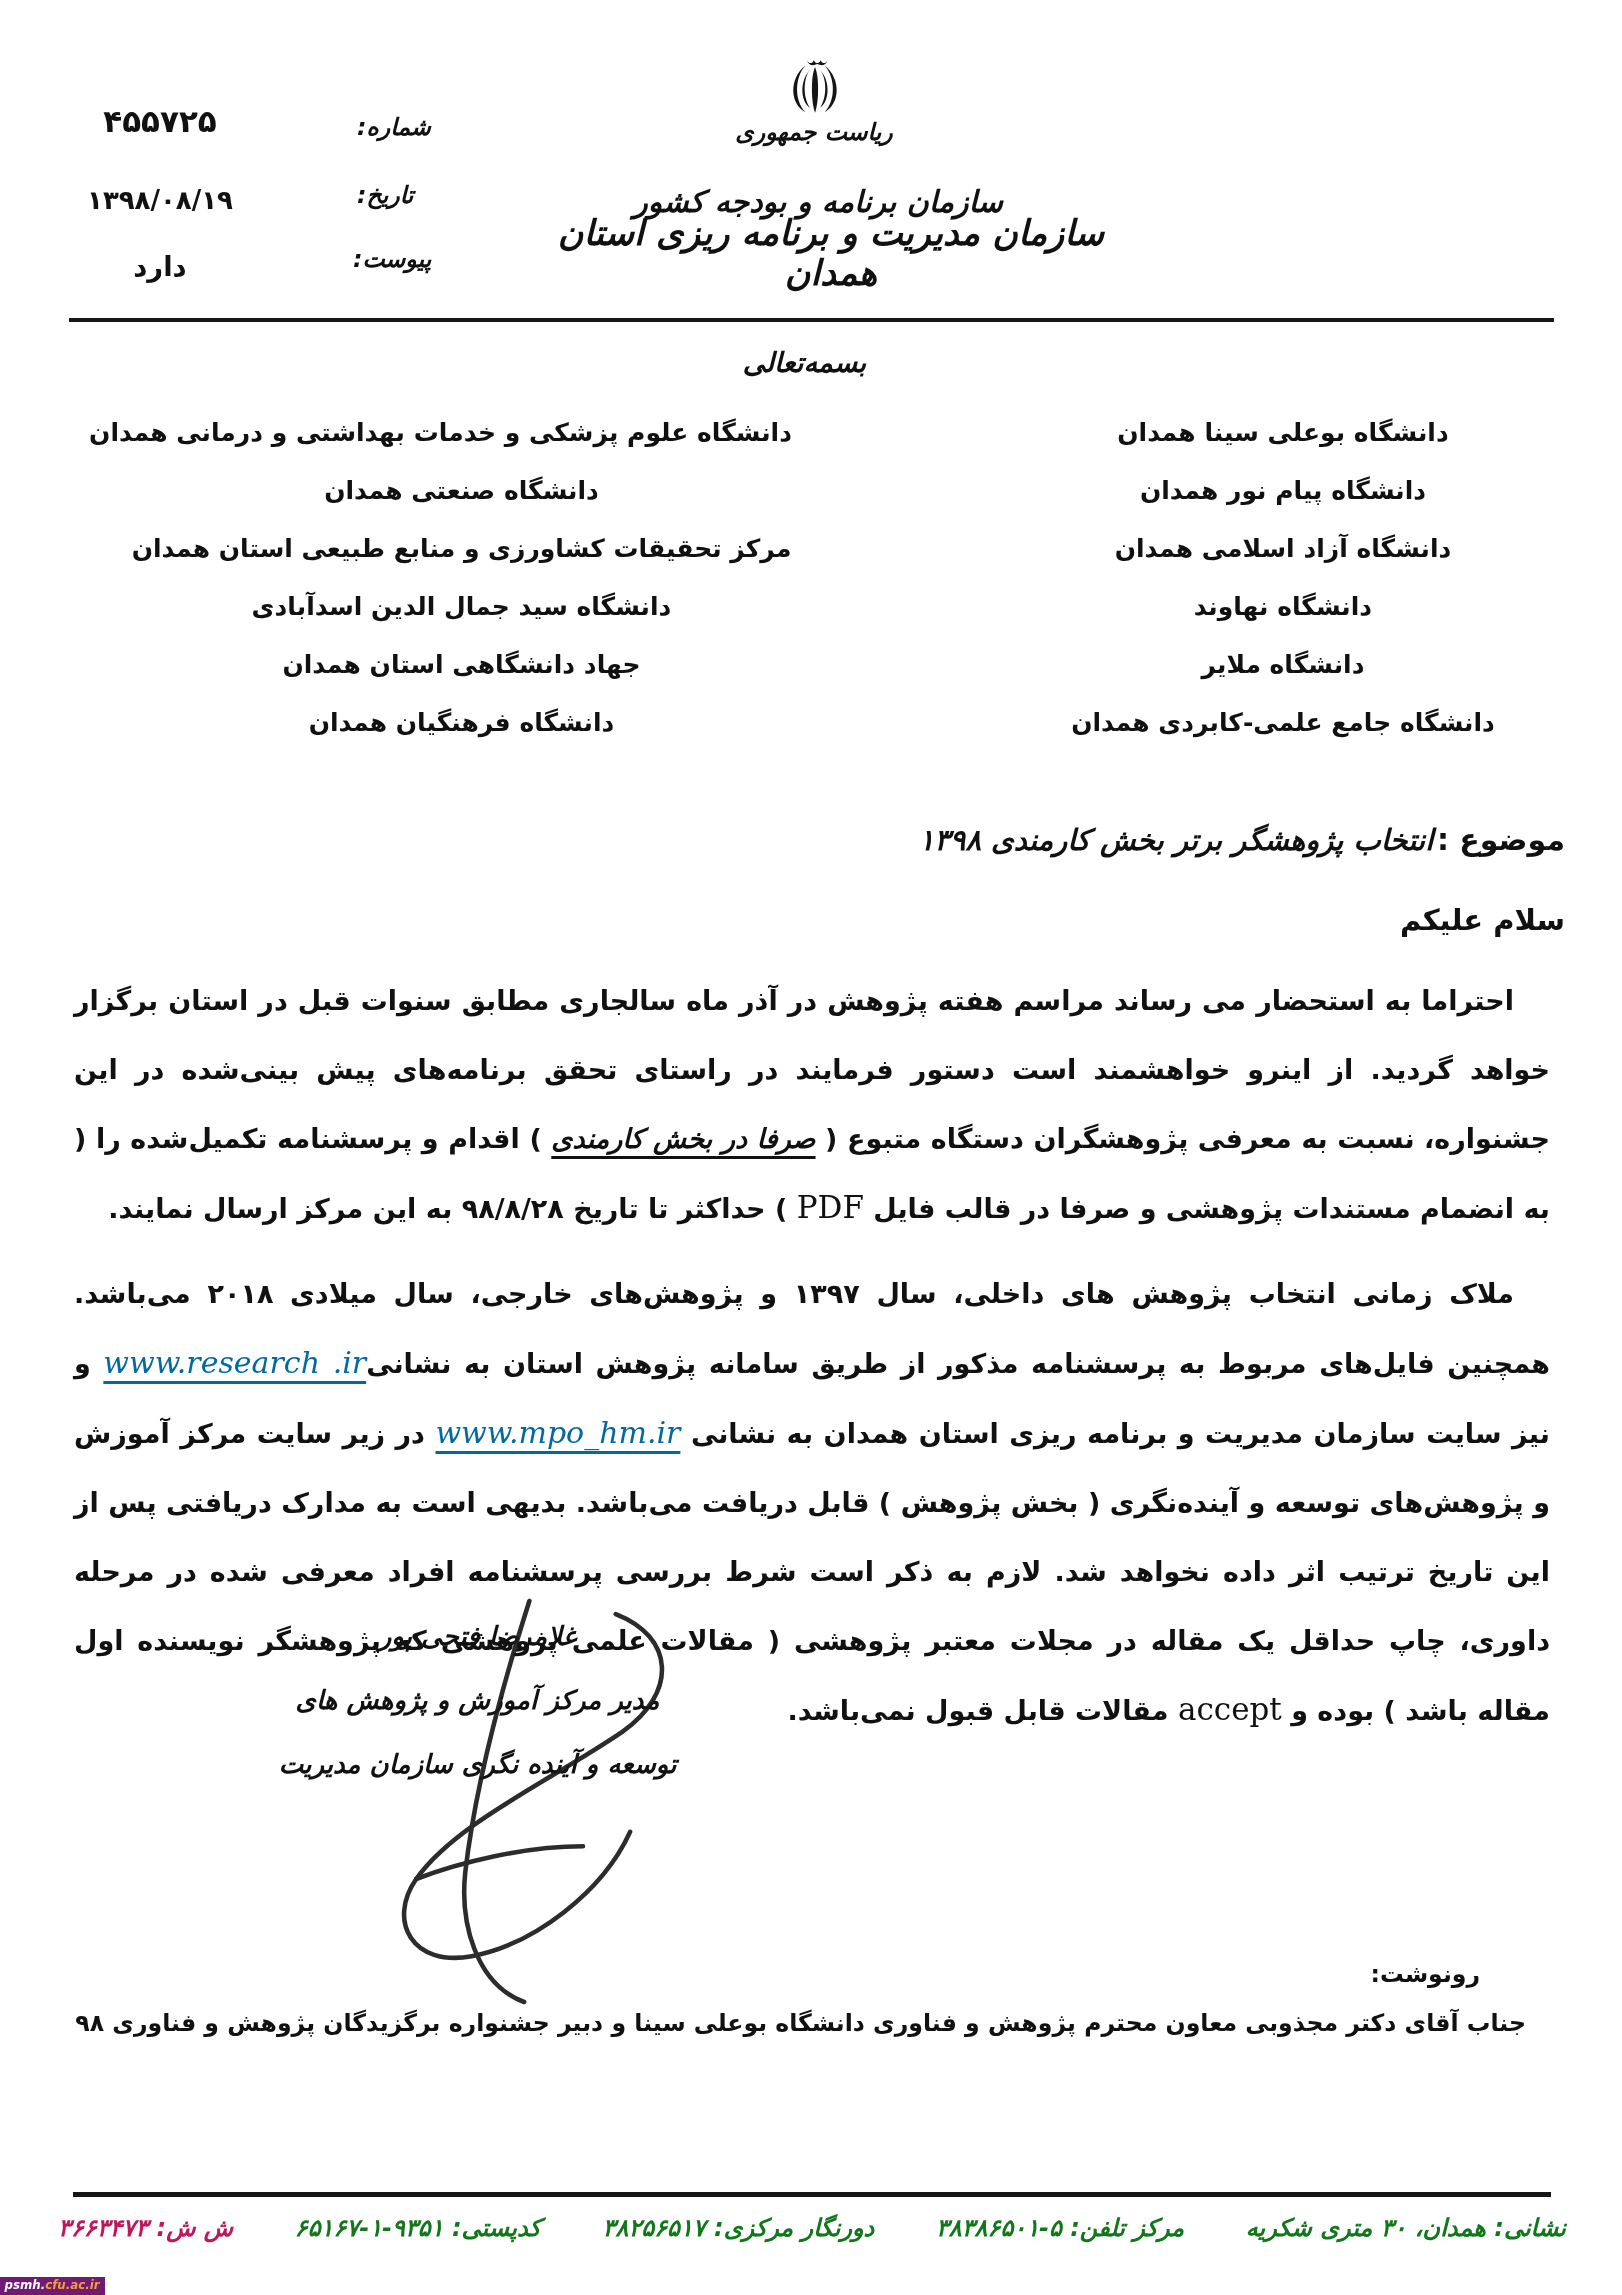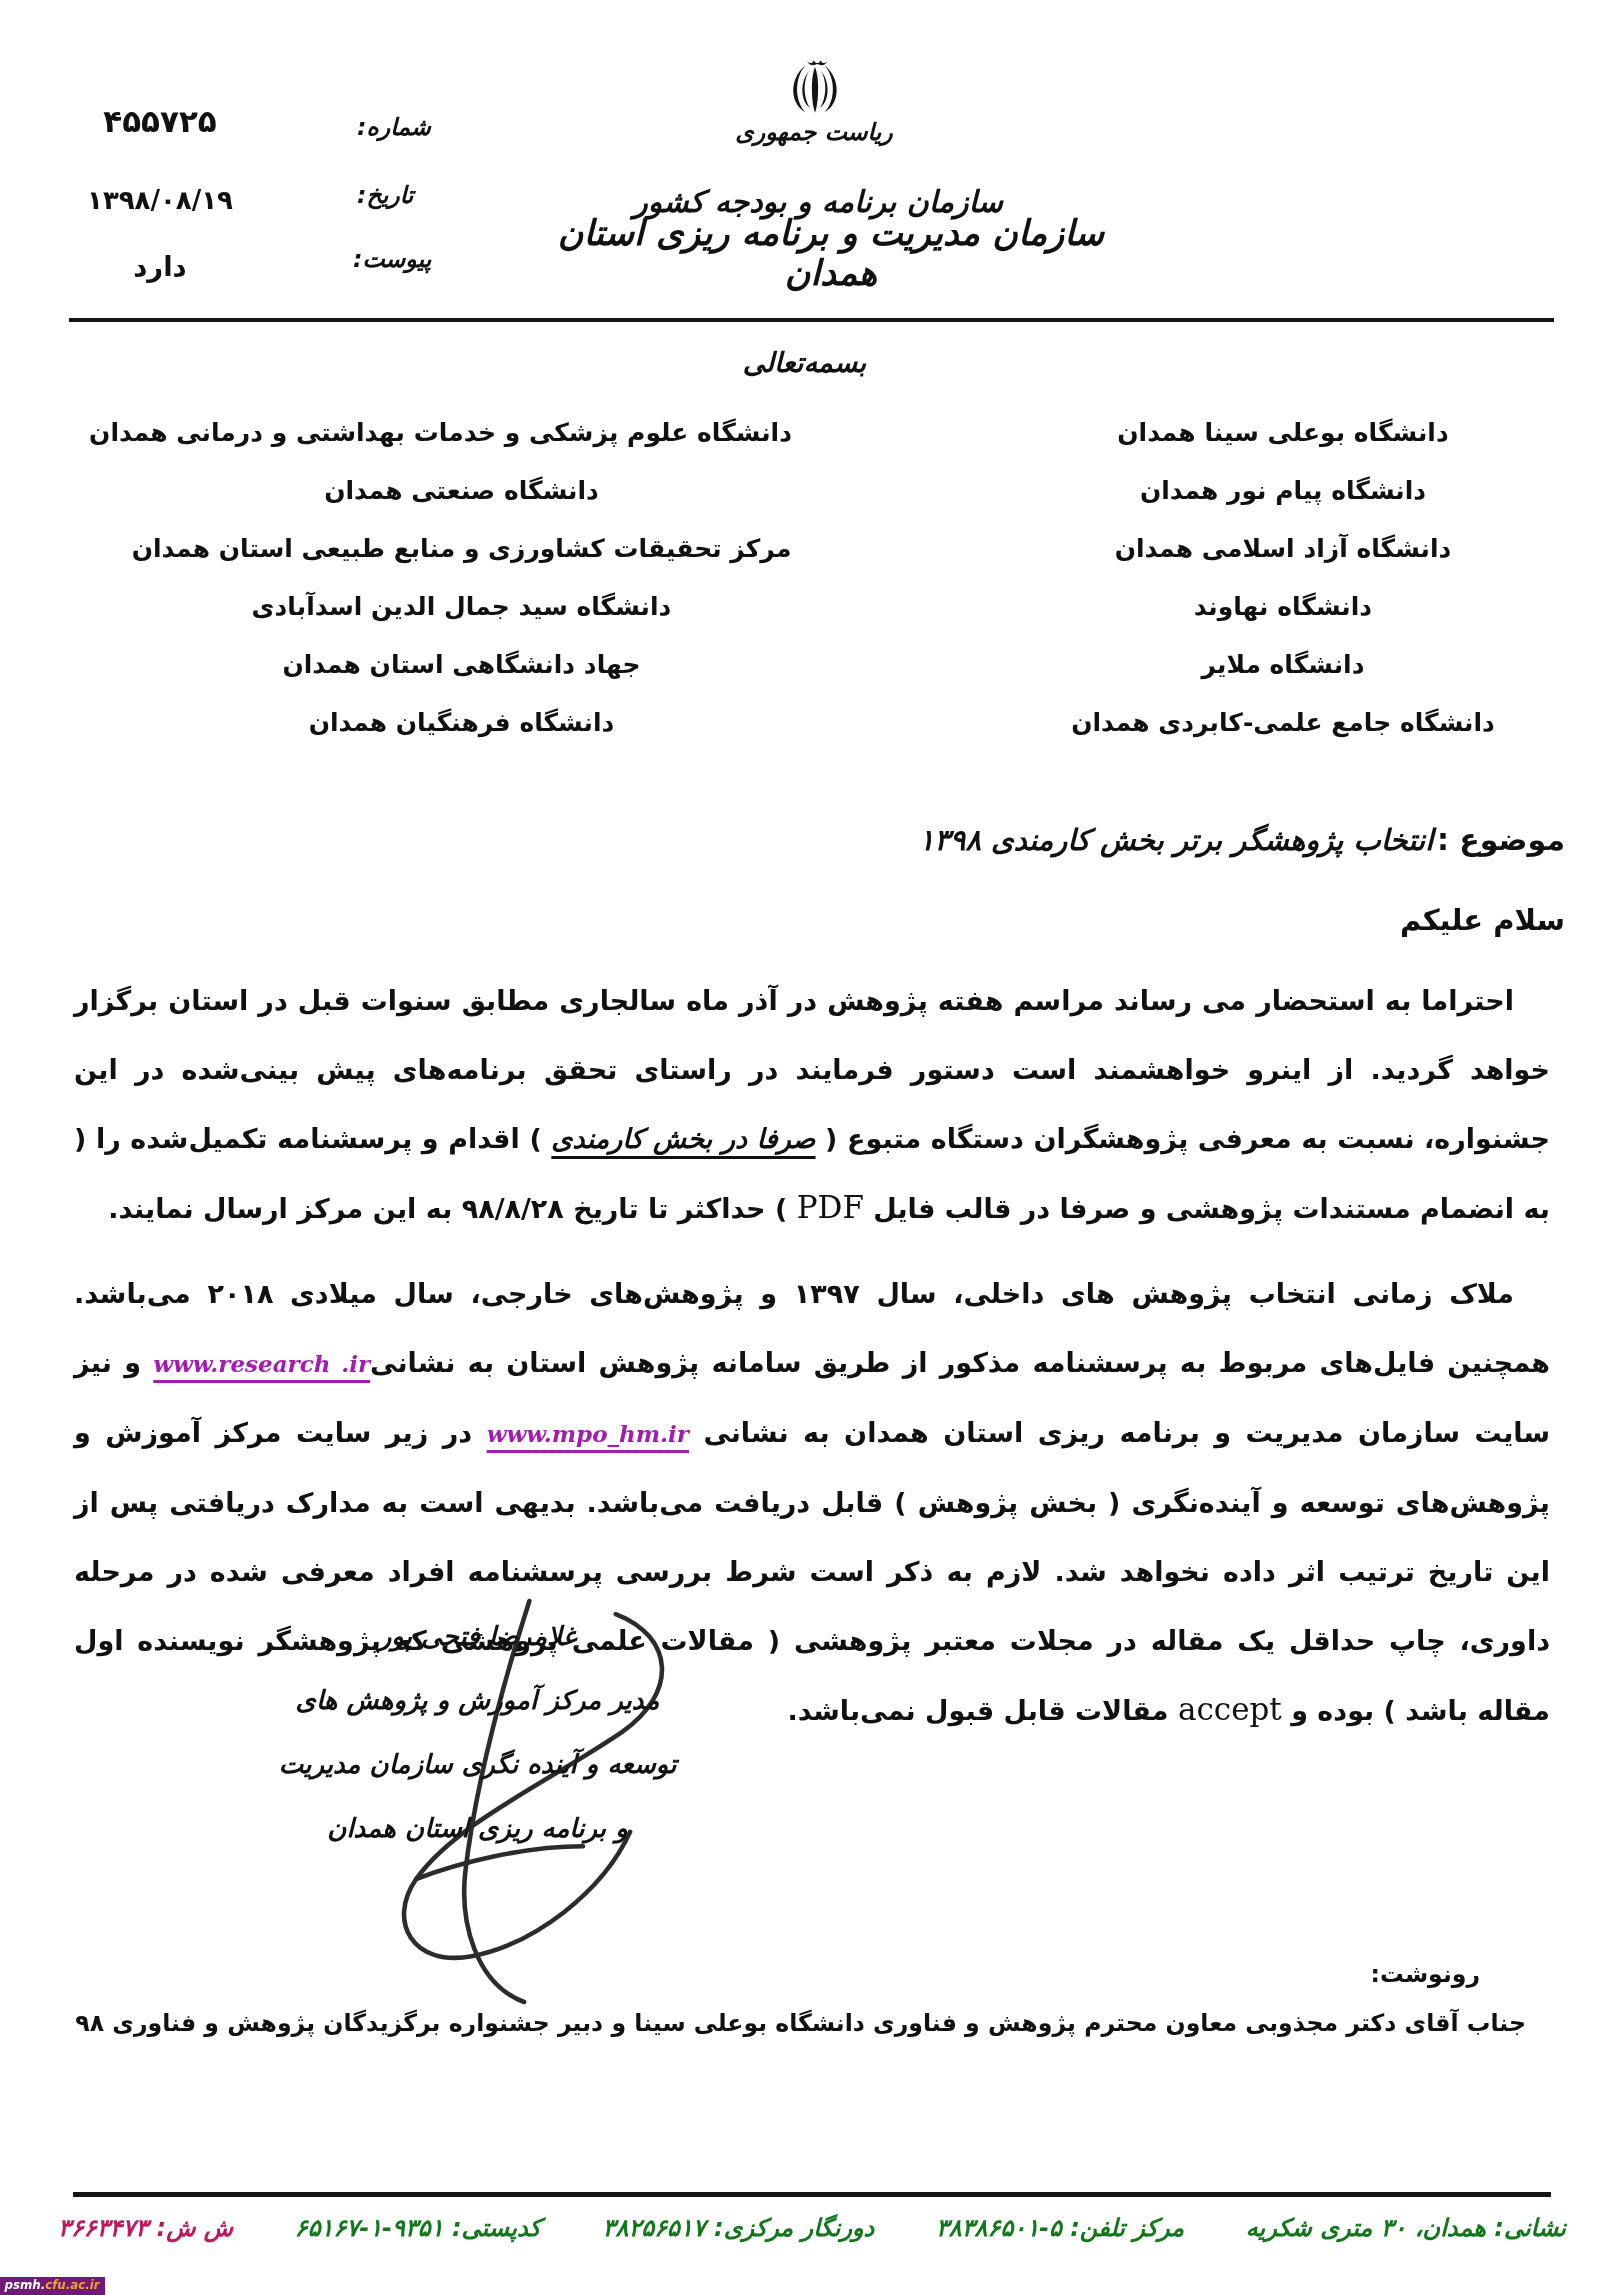--- a/index.html
+++ b/index.html
@@ -45,8 +45,8 @@
   .body-text p{margin:16px;text-indent:36px;}
   .seg-bold-ul{font-style:italic;font-weight:900;
     text-decoration:underline;text-decoration-thickness:2.6px;text-underline-offset:7.9px;}
-  .seg-link{color:#a21caf;font-family:"DejaVu Serif",serif;font-style:italic;font-size:23px;
-    text-decoration:underline;text-decoration-thickness:3.3px;text-underline-offset:7.9px;font-weight:bold;}
+  .seg-link{color:#0369a1;font-family:"DejaVu Serif",serif;font-style:italic;font-size:30px;
+    text-decoration:underline;text-decoration-thickness:3.3px;text-underline-offset:7.9px;font-weight:normal;}
   .seg-latin{font-family:"DejaVu Serif",serif;font-weight:normal;font-size:31px;}
 
   

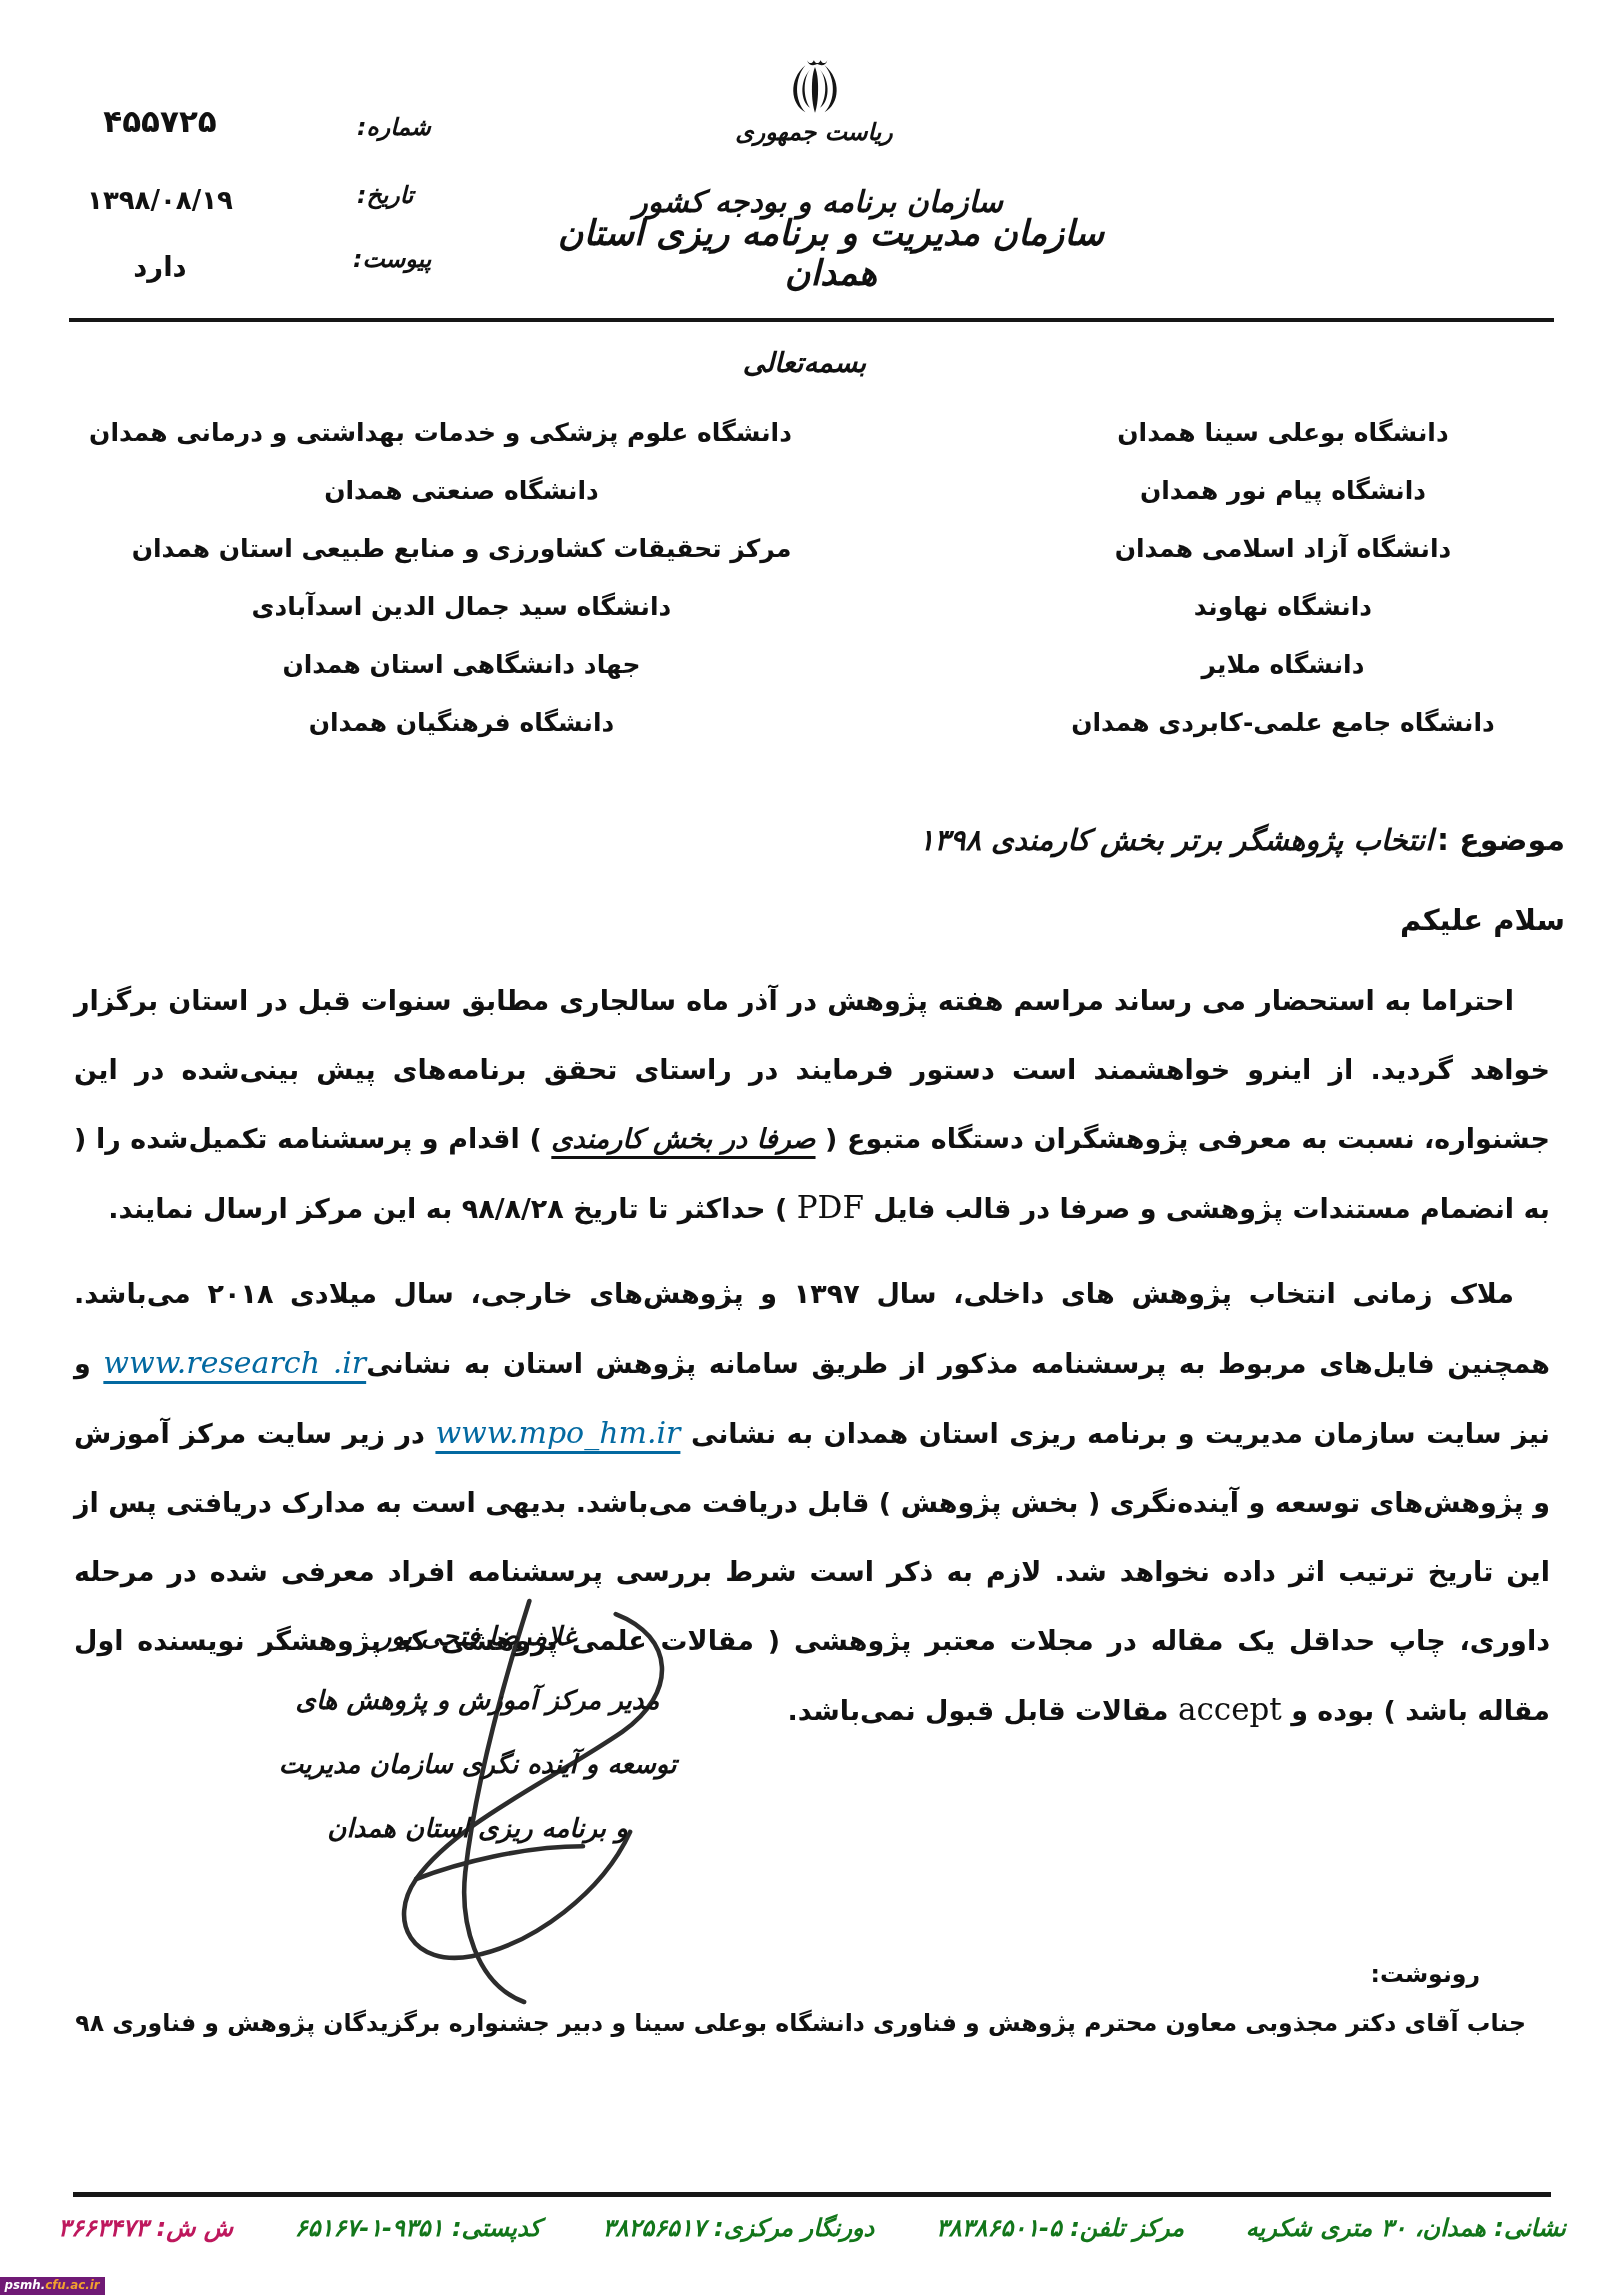--- a/index.html
+++ b/index.html
@@ -135,7 +135,6 @@
   <div>غلامرضا فتحی پور</div>
   <div>مدیر مرکز آموزش و پژوهش های</div>
   <div>توسعه و آینده نگری سازمان مدیریت</div>
-  <div>و برنامه ریزی استان همدان</div>
 </div>
 <span class="abs sig-svg">
   <svg width="393" height="471" viewBox="0 0 600 720" aria-hidden="true">

